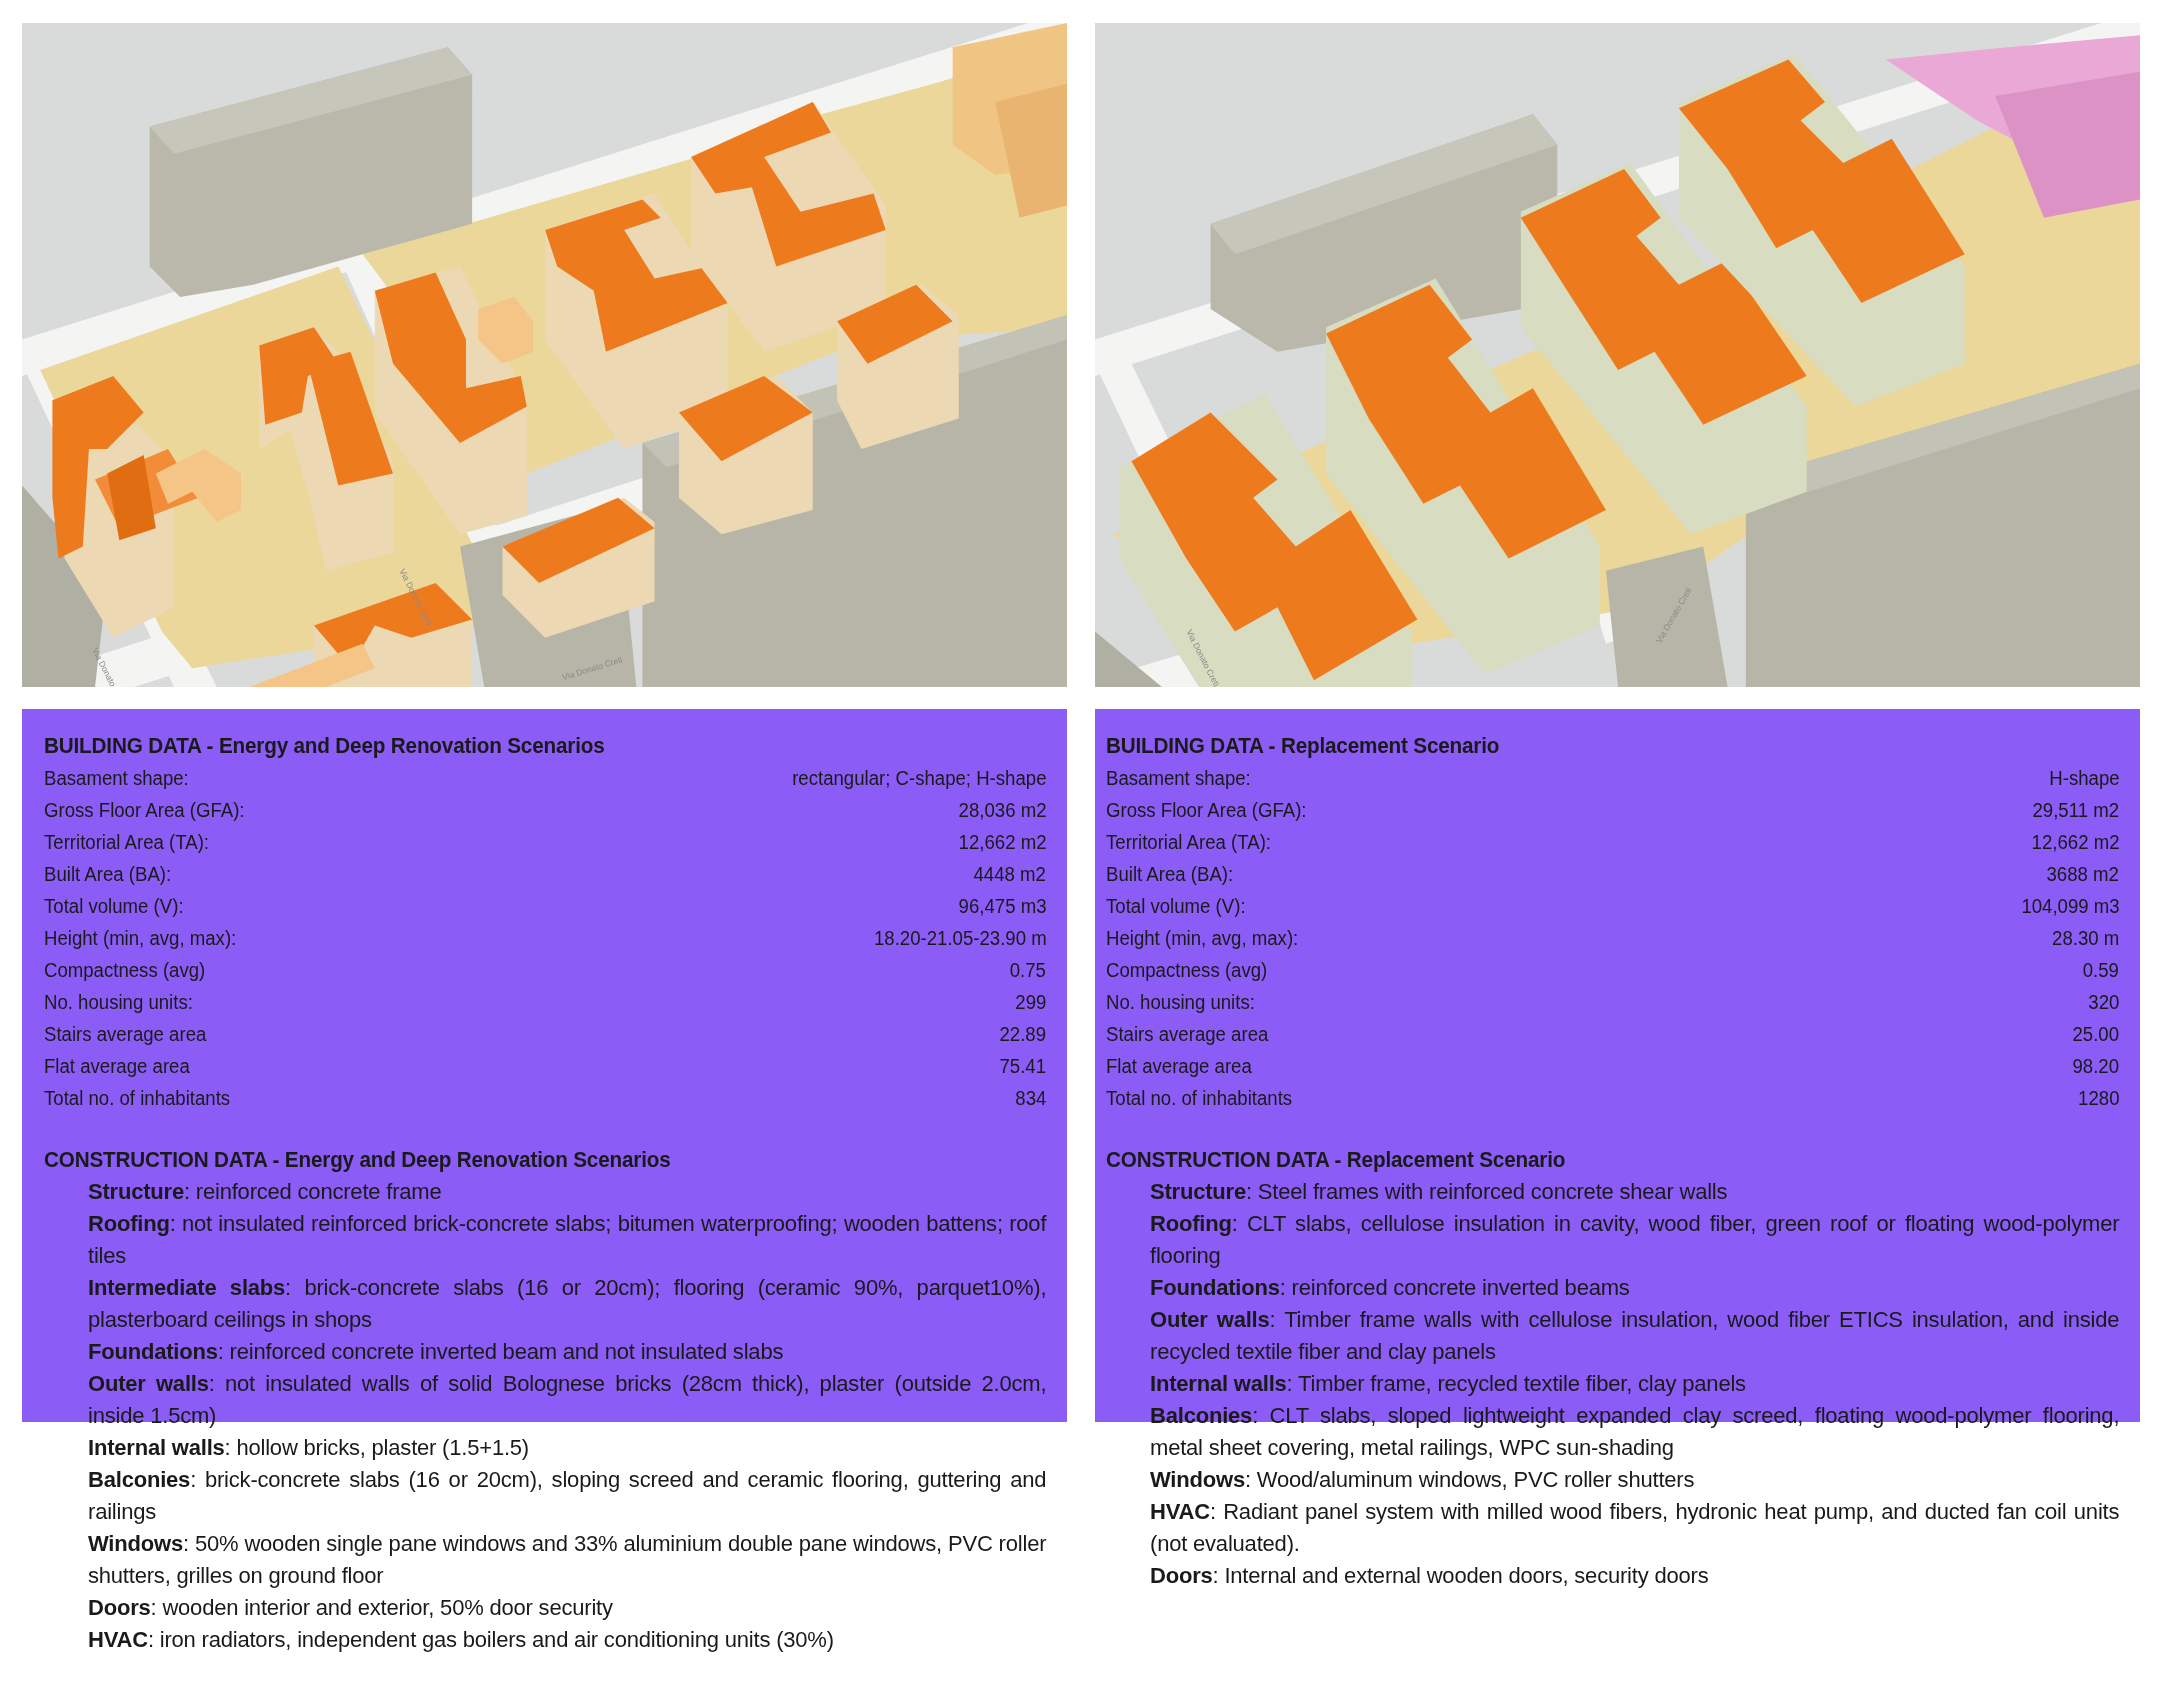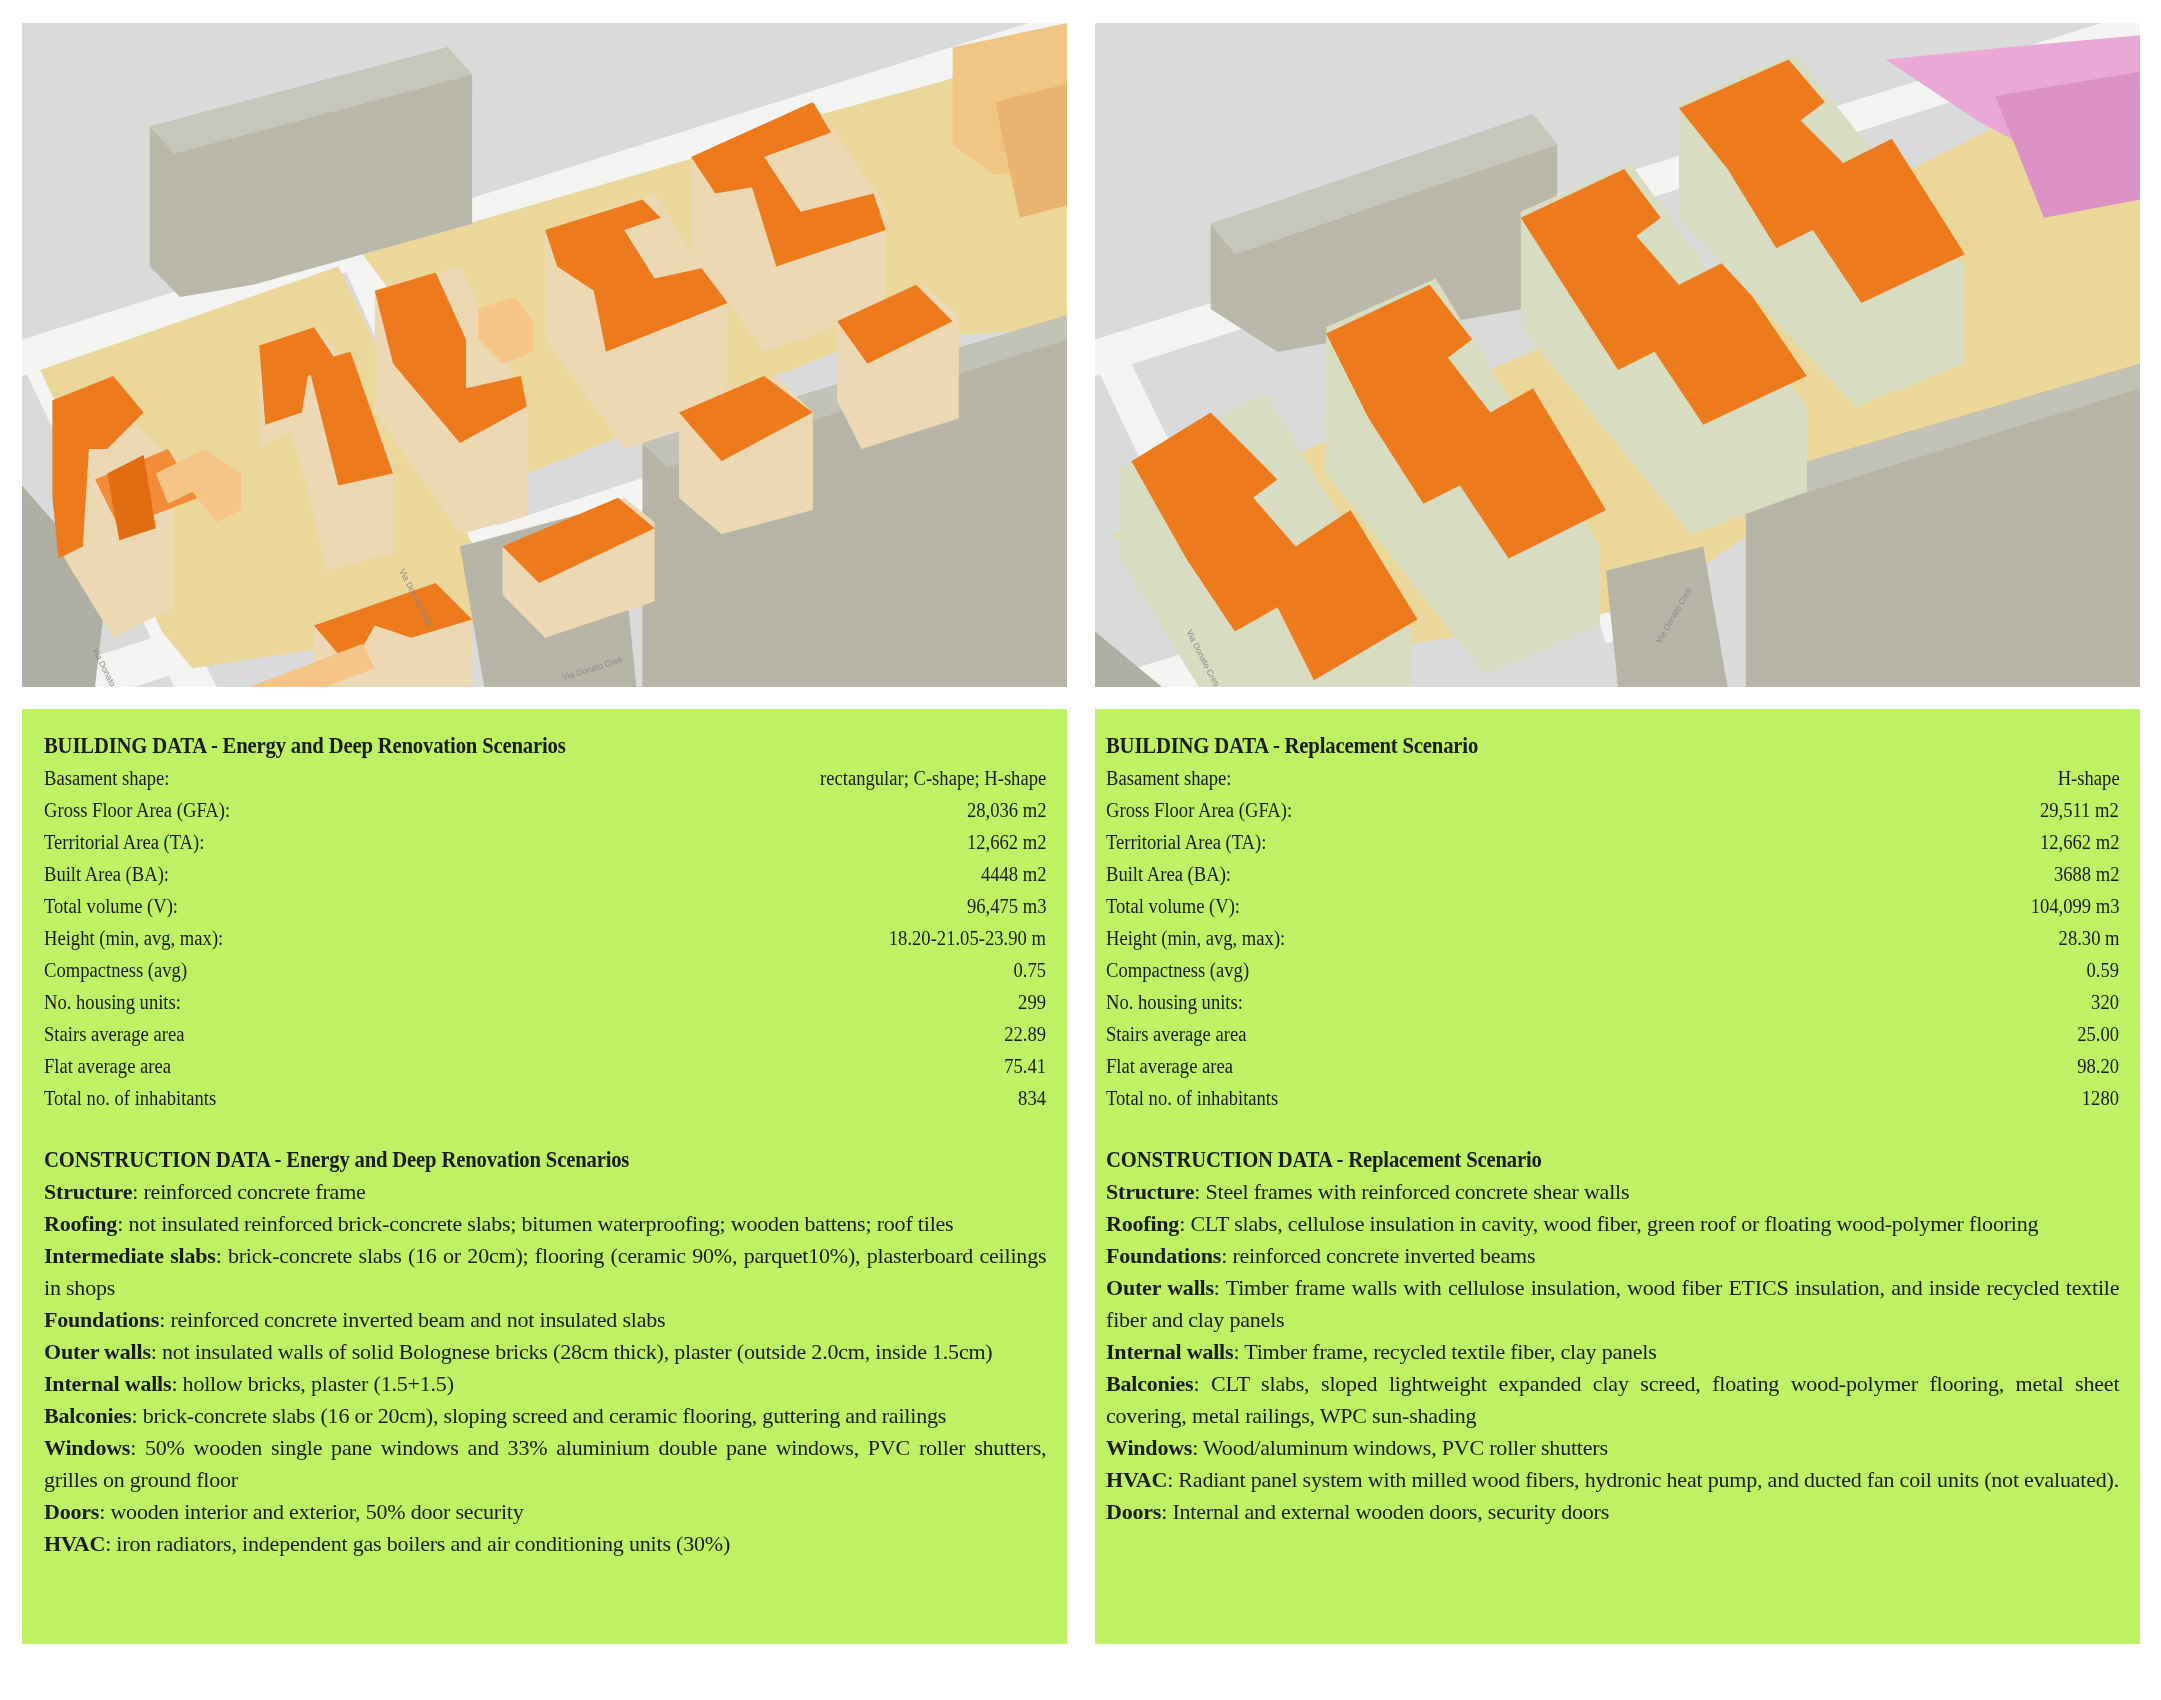--- a/index.html
+++ b/index.html
@@ -9,7 +9,7 @@
   .img-left { left:22px; }
   .img-right { left:1095px; }
   .img-panel svg { width:100%; height:100%; display:block; }
-  .text-panel { position:absolute; top:709px; width:1045px; height:935px; background:#bef264; box-sizing:border-box; padding:20.7px 20.7px 0 22px;font-family:Liberation Serif, serif; }
+  .text-panel { position:absolute; top:709px; width:1045px; height:713px; background:#8b5cf6; box-sizing:border-box; padding:20.7px 20.7px 0 22px; }
   .tp-left { left:22px; }
   .tp-right { left:1095px; padding-left:11px; }
   .section-title { font-weight:bold; font-size:22.5px; line-height:32px; letter-spacing:-0.2px; transform:scaleX(0.92); transform-origin:left; white-space:nowrap; }

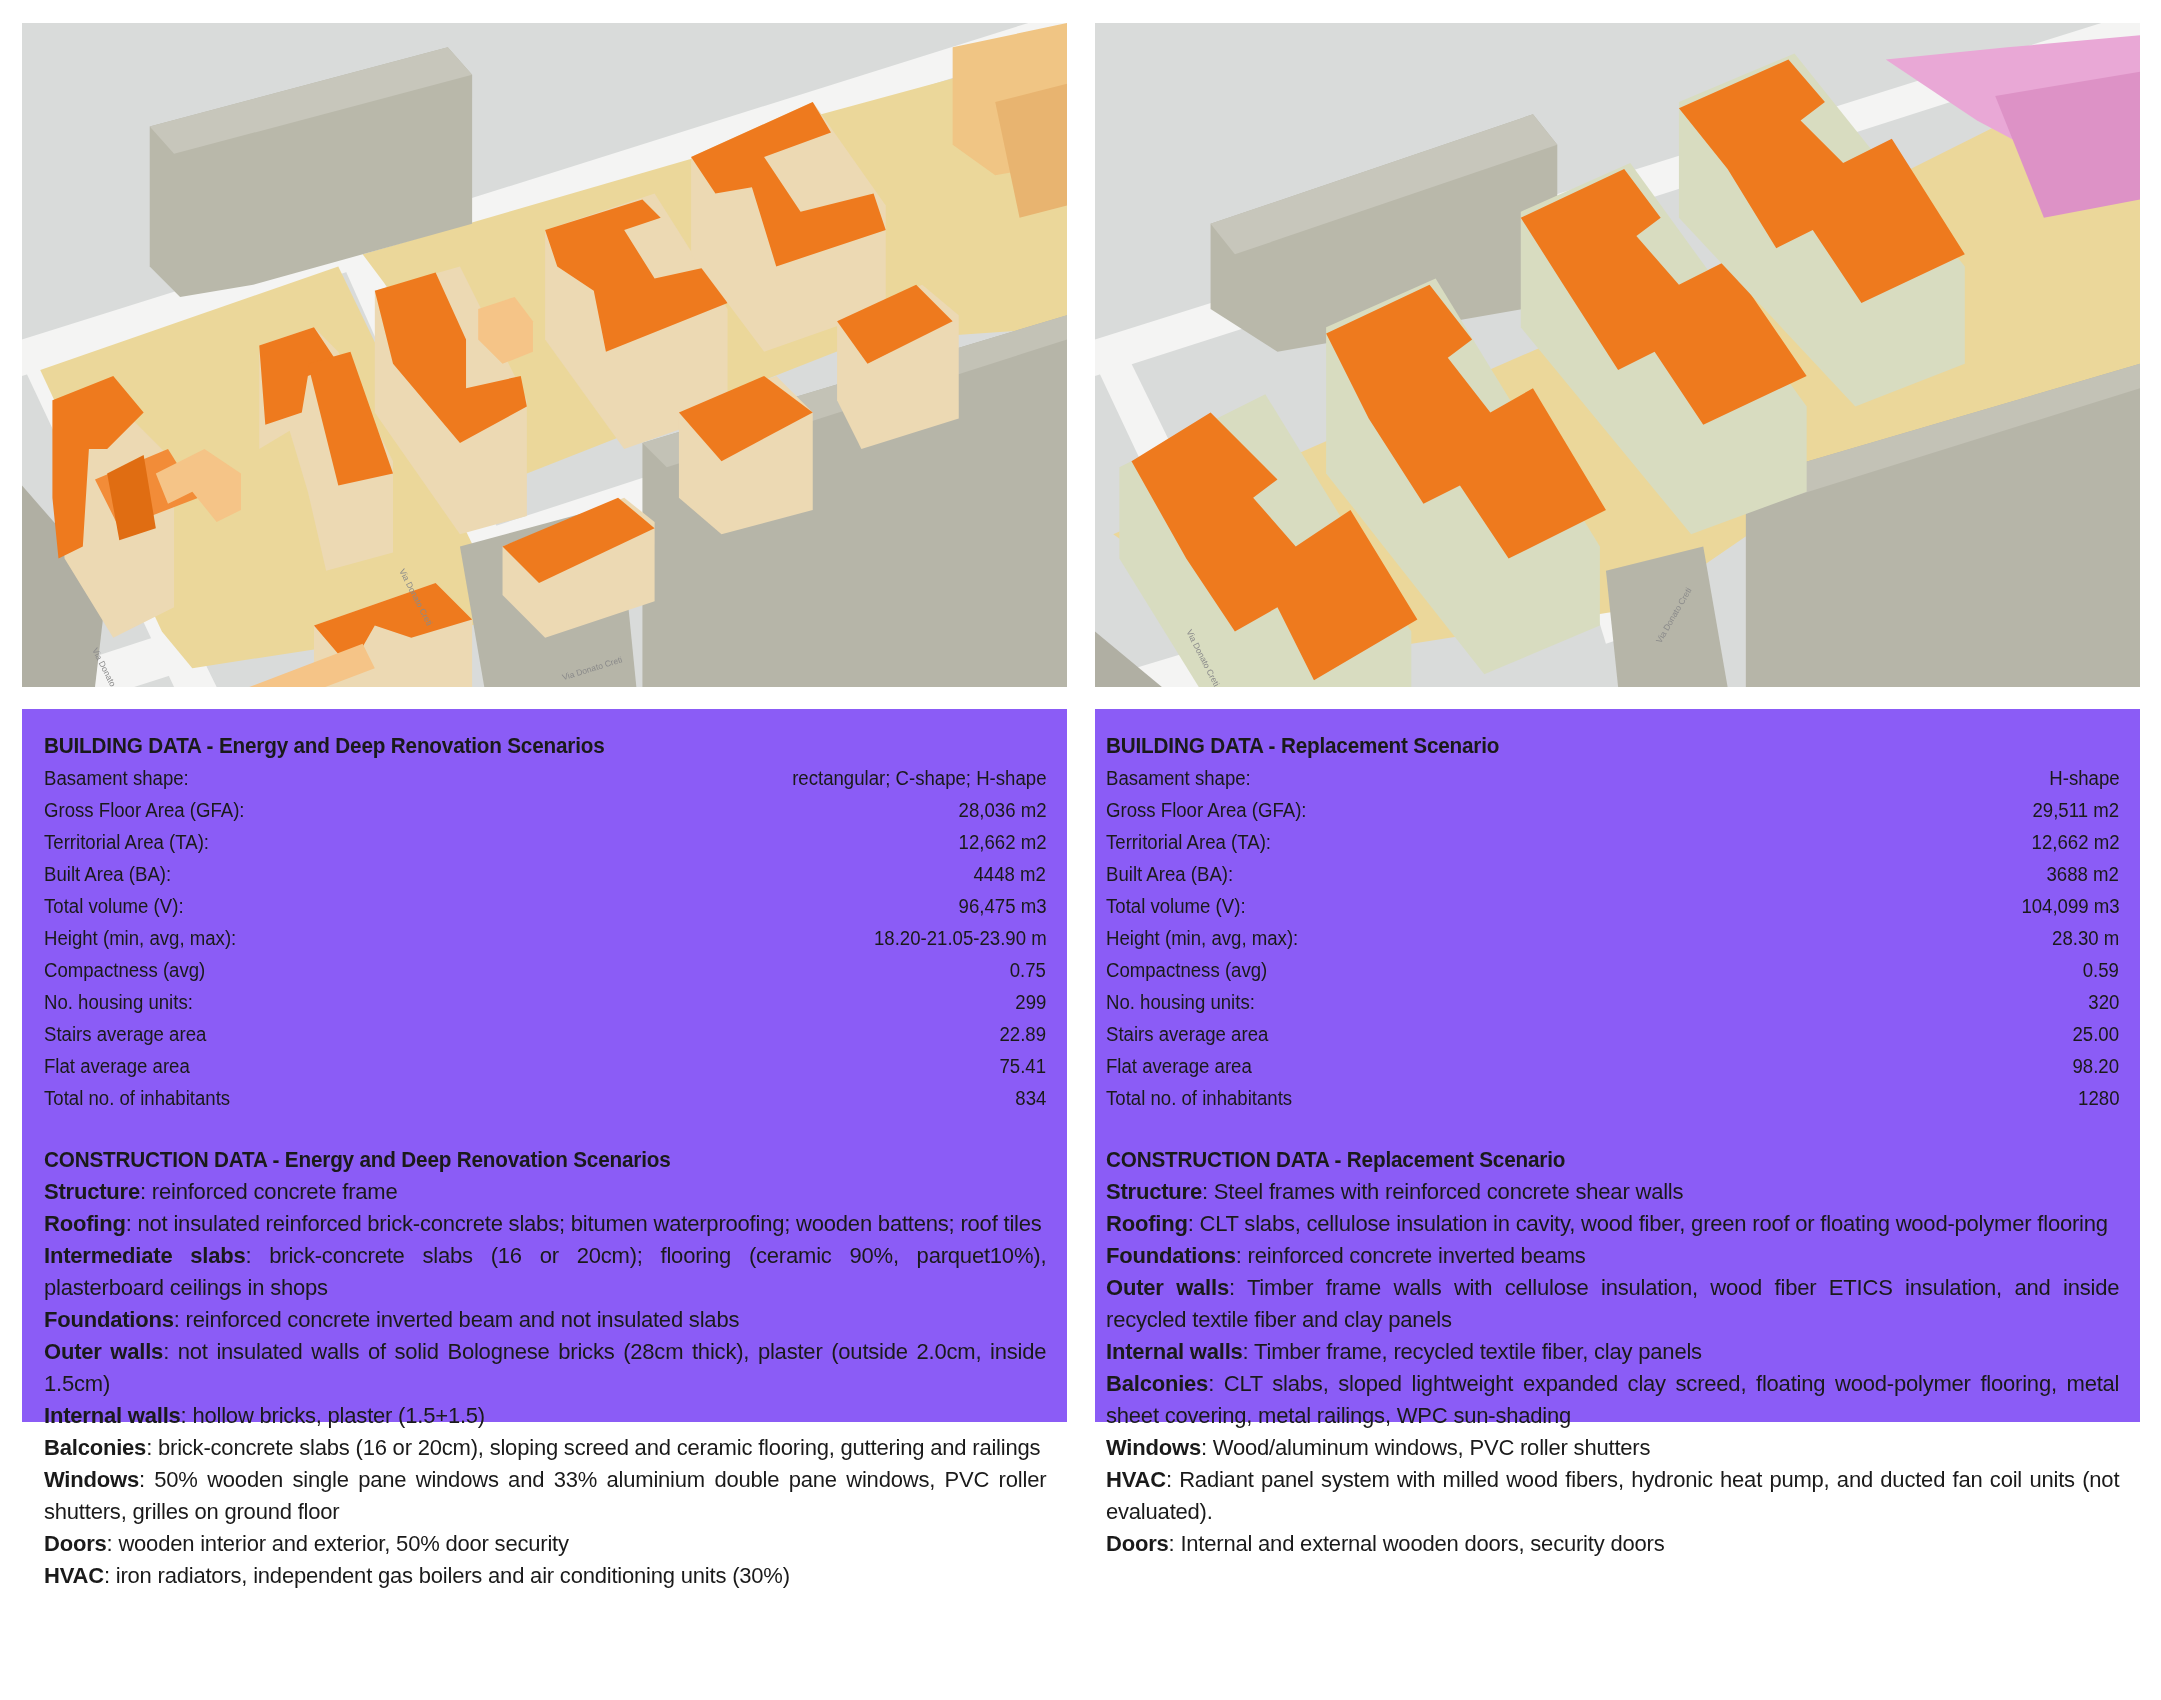--- a/index.html
+++ b/index.html
@@ -18,7 +18,7 @@
   .kv-key { transform:scaleX(0.93); transform-origin:left; }
   .kv-val { transform:scaleX(0.93); transform-origin:right; }
   .gap { height:30px; }
-  .cd-item { font-size:22px; line-height:32px; text-align:justify; letter-spacing:-0.2px; }
+  .cd-item { font-size:22px; line-height:32px; text-align:justify; letter-spacing:-0.2px;margin-left:44px; }
   .cd-item b { font-weight:bold; }
   .street-label { font-size:14px; fill:#8a8a8a; font-family:"Liberation Sans", sans-serif; }
 </style>

